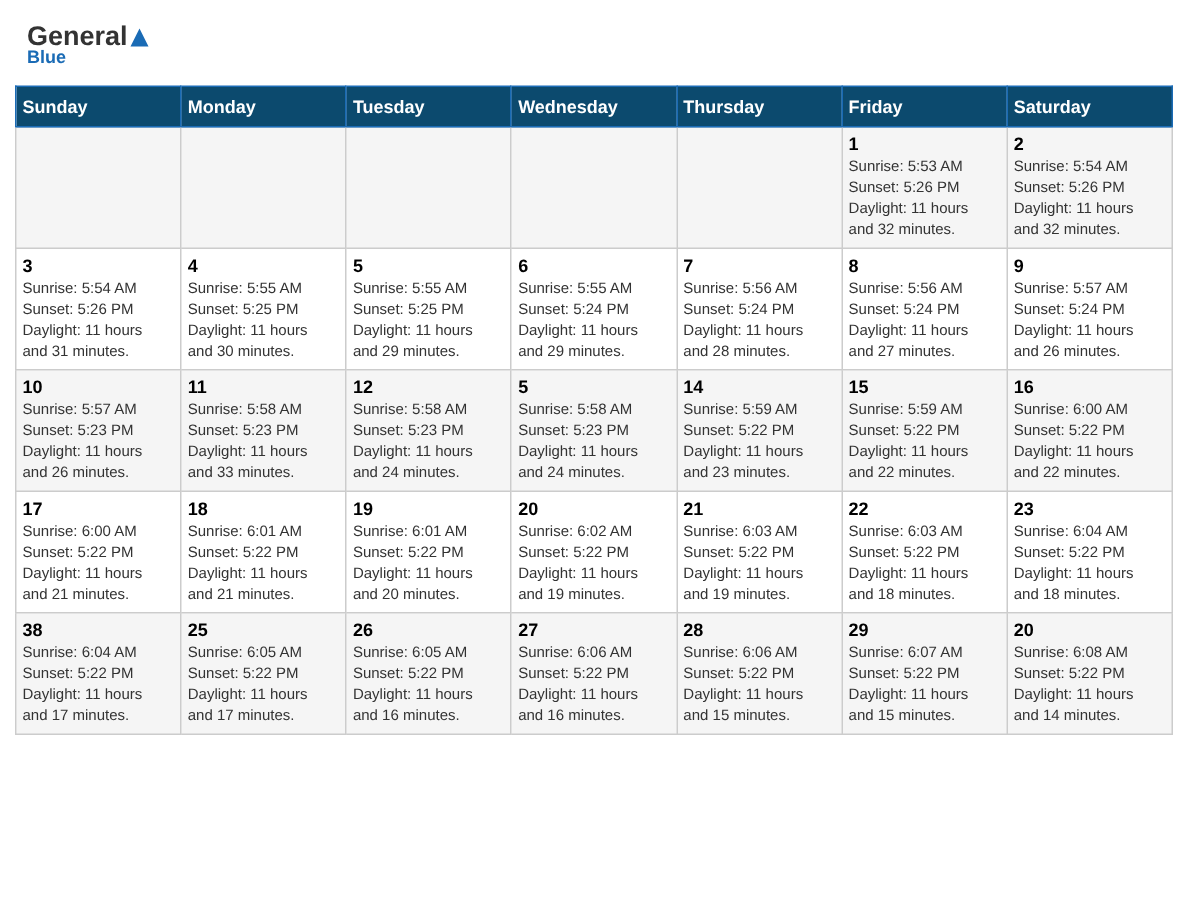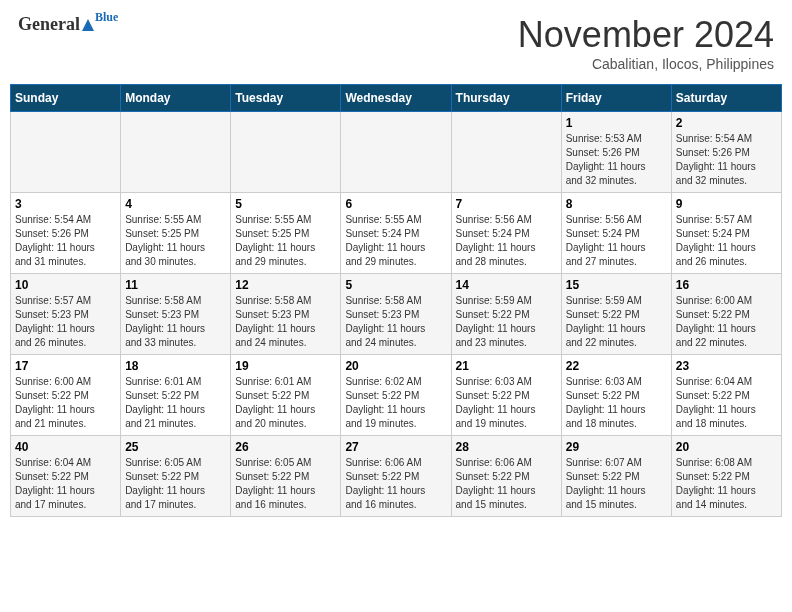--- a/index.html
+++ b/index.html
@@ -19,9 +19,8 @@
     }
     .logo {
       display: flex;
-      flex-direction: row;
+      flex-direction: column;
       align-items: flex-start;
-      font-family: Liberation Serif, serif;
     }
     .logo-text {
       display: flex;

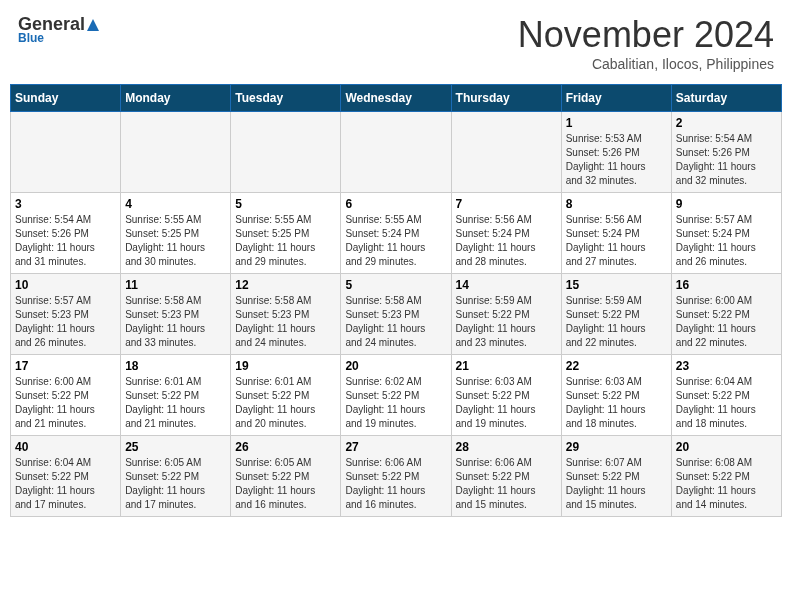--- a/index.html
+++ b/index.html
@@ -101,10 +101,6 @@
     </div>
     <span class="logo-blue" style="font-size:12px; font-weight:bold; margin-top:-4px;">Blue</span>
   </div>
-  <div class="title-block">
-    <div class="month-title">November 2024</div>
-    <div class="subtitle">Cabalitian, Ilocos, Philippines</div>
-  </div>
 </div>
 
 <table class="calendar">

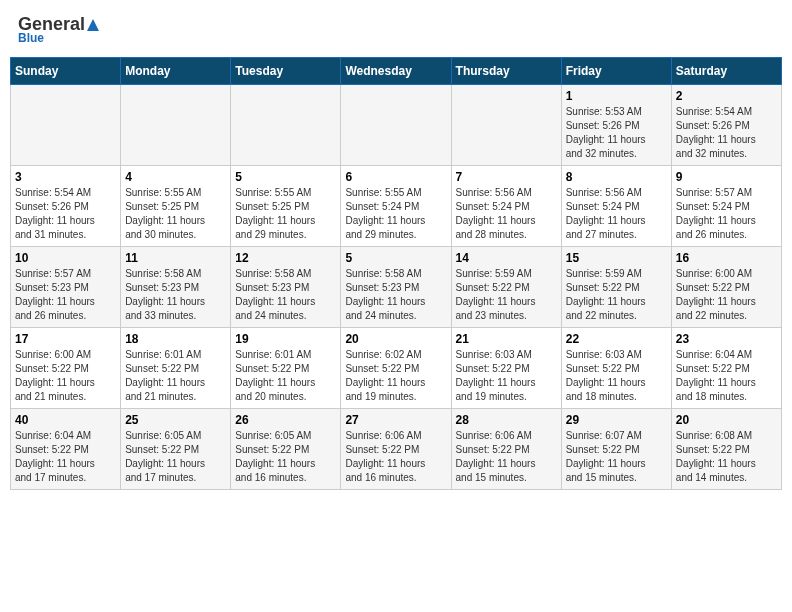--- a/index.html
+++ b/index.html
@@ -292,7 +292,7 @@
       </tr>
       <tr>
         <td>
-          <div class="day-number">40</div>
+          <div class="day-number">38</div>
           <div class="day-info">Sunrise: 6:04 AM</div>
           <div class="day-info">Sunset: 5:22 PM</div>
           <div class="day-info">Daylight: 11 hours</div>

